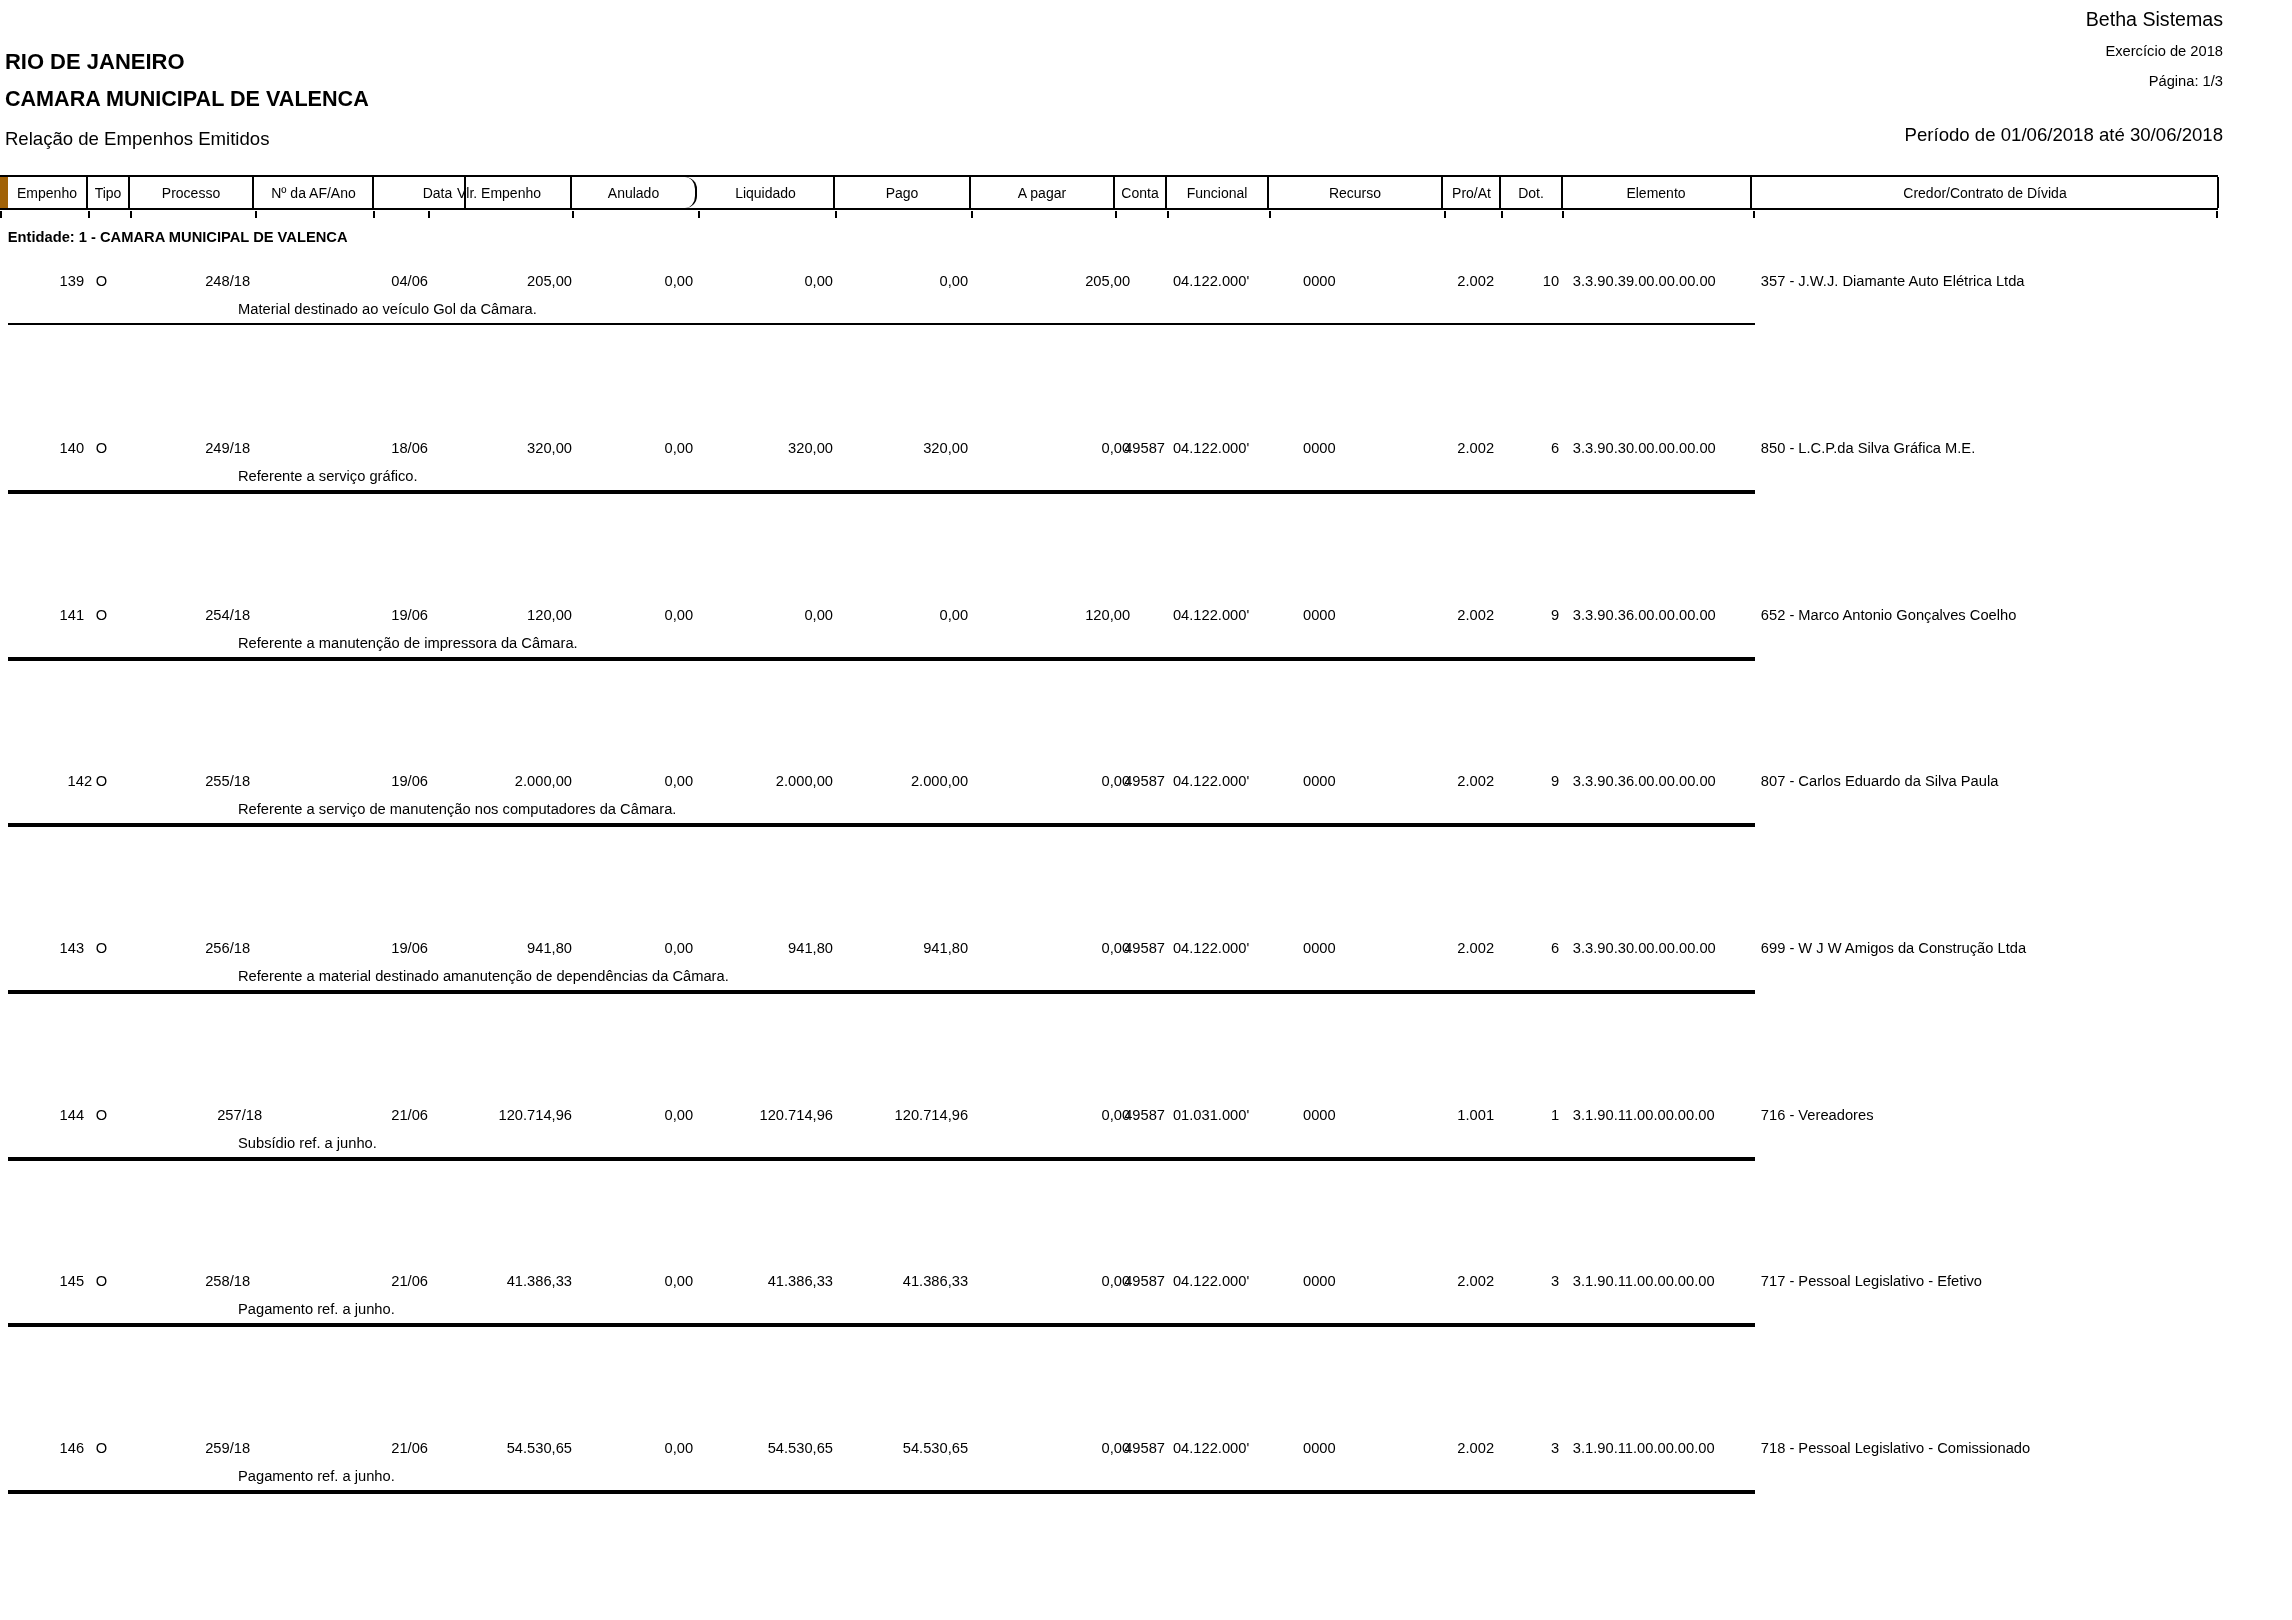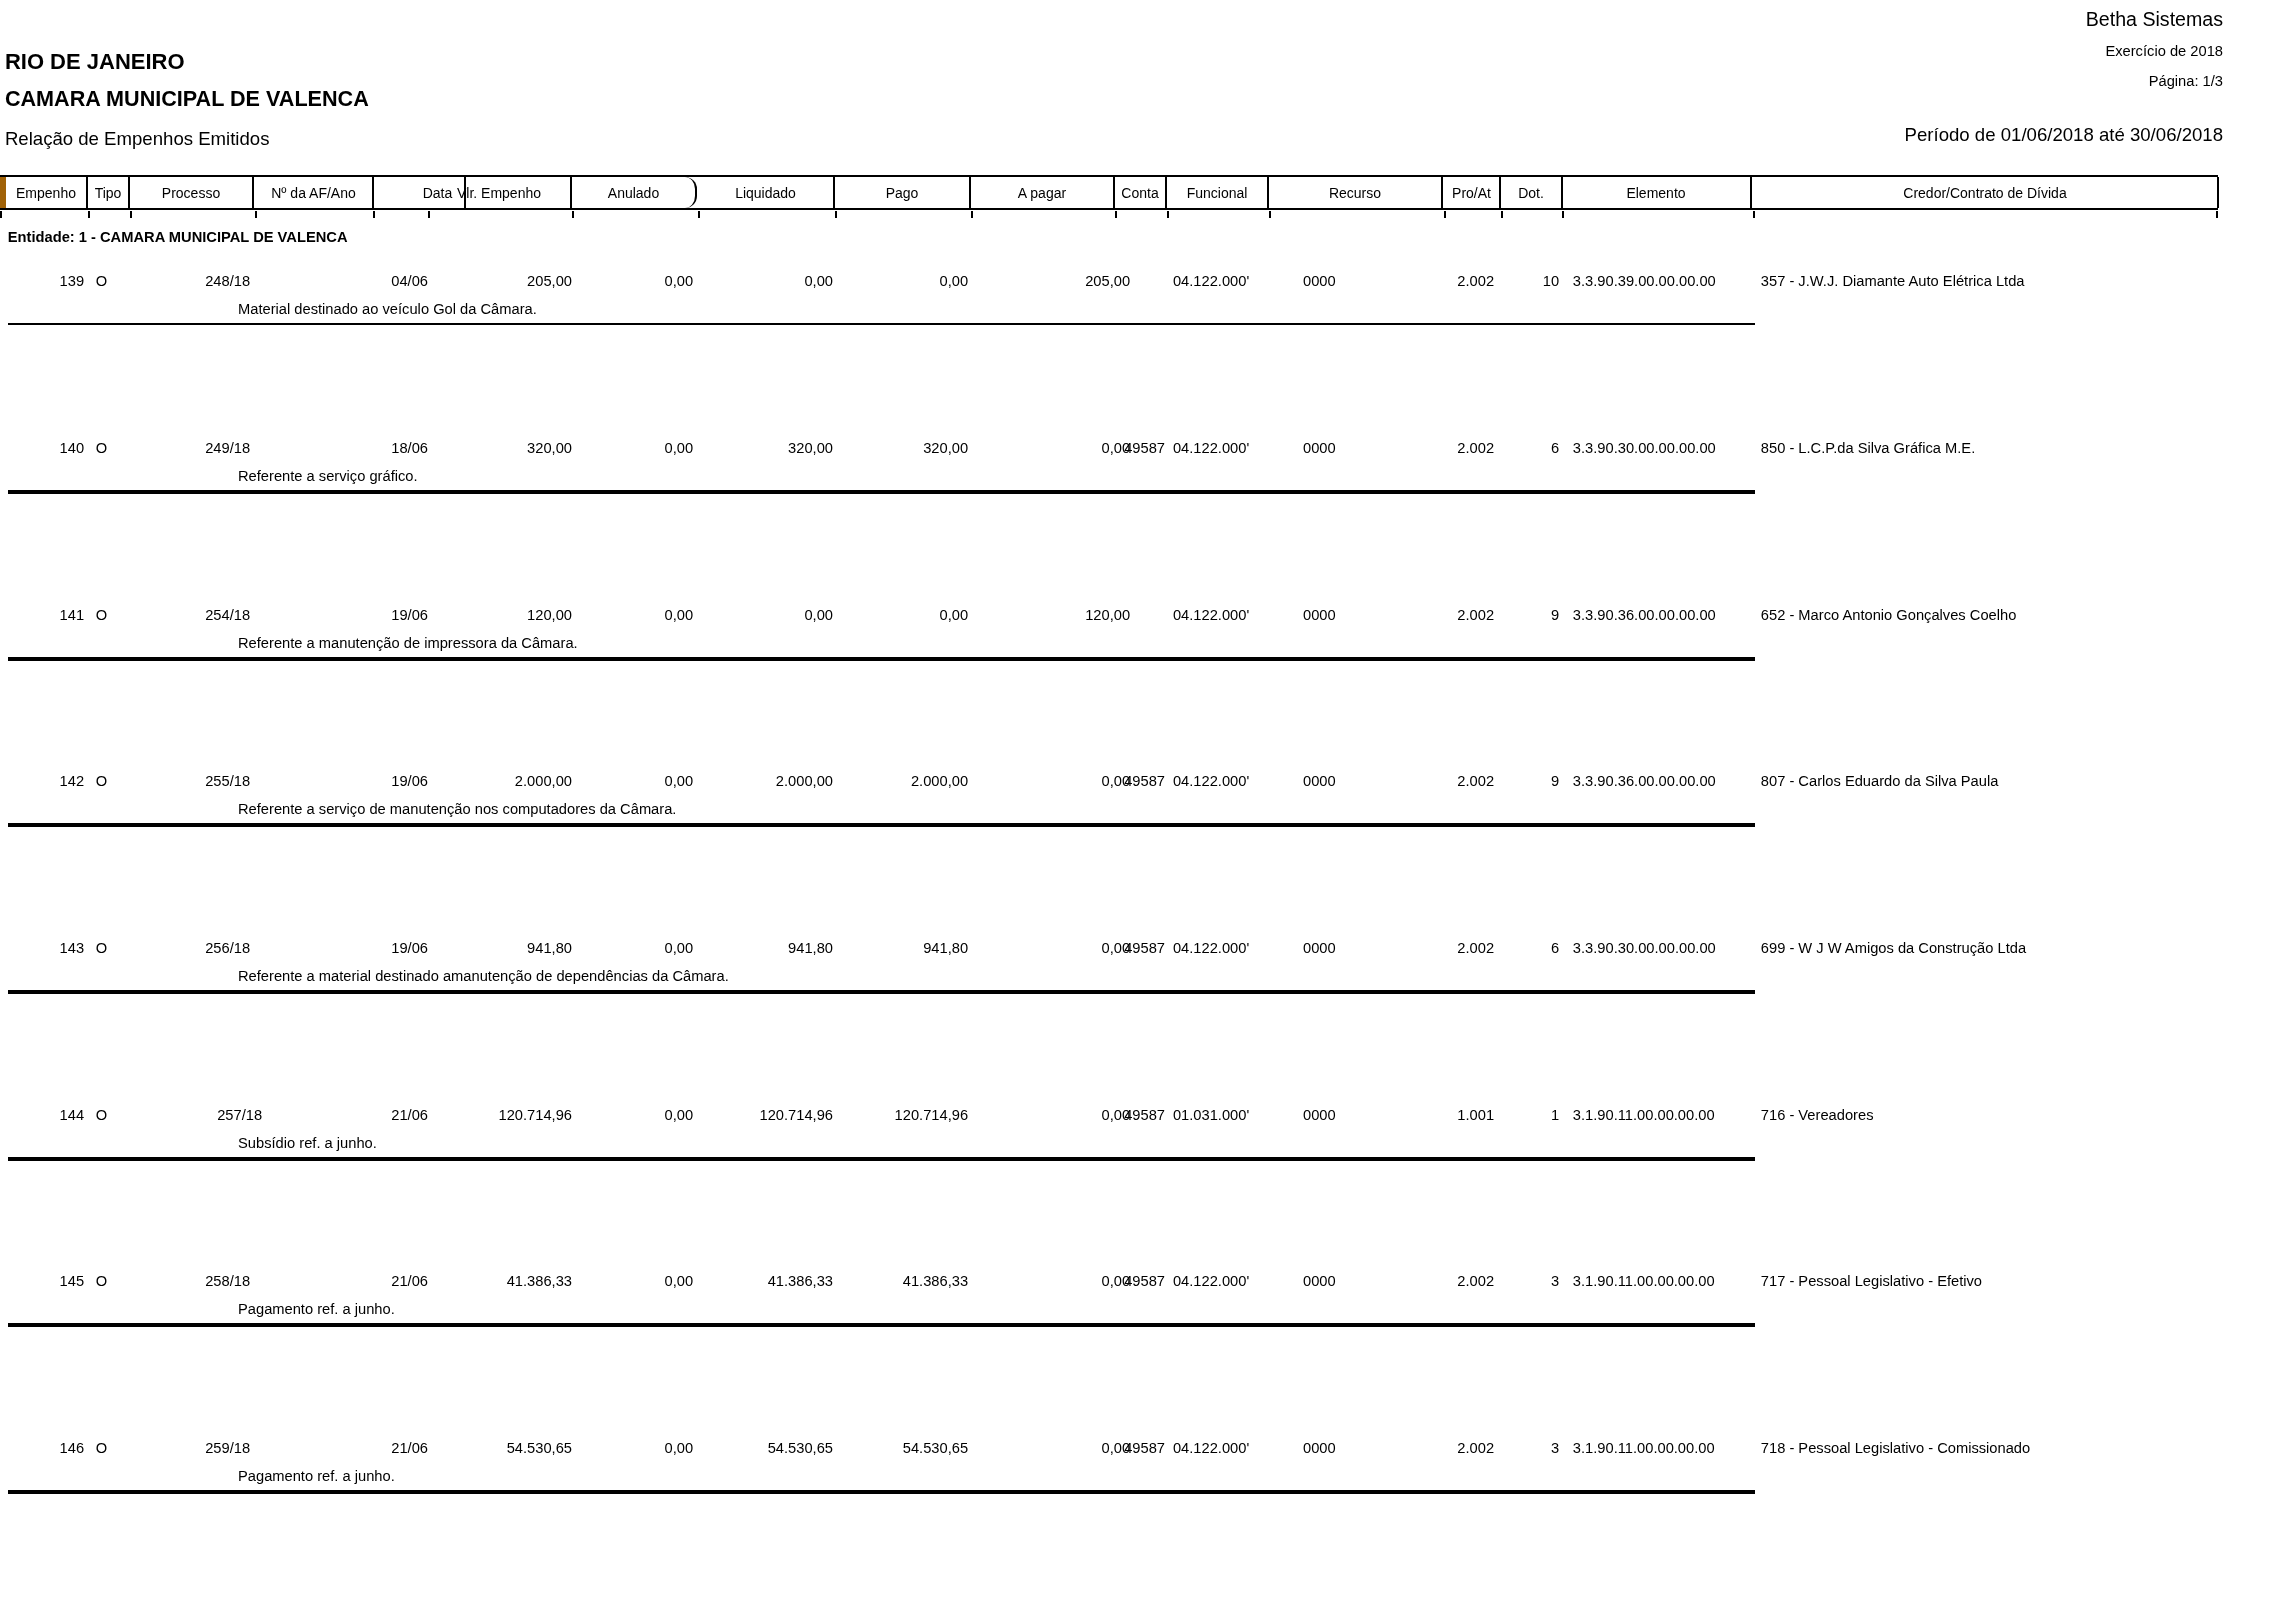--- a/index.html
+++ b/index.html
@@ -24,7 +24,7 @@
   .header-cell{position:absolute;top:0;height:100%;border-right:2px solid #000;
     box-sizing:border-box;display:flex;align-items:center;justify-content:center;
     font-size:14px;white-space:nowrap;overflow:hidden;}
-  .header-cell.first{border-left:6px solid #a16207;}
+  .header-cell.first{border-left:8px solid #a16207;}
   .tick{position:absolute;width:2px;height:6.9px;background:#000;top:211px;}
 
   

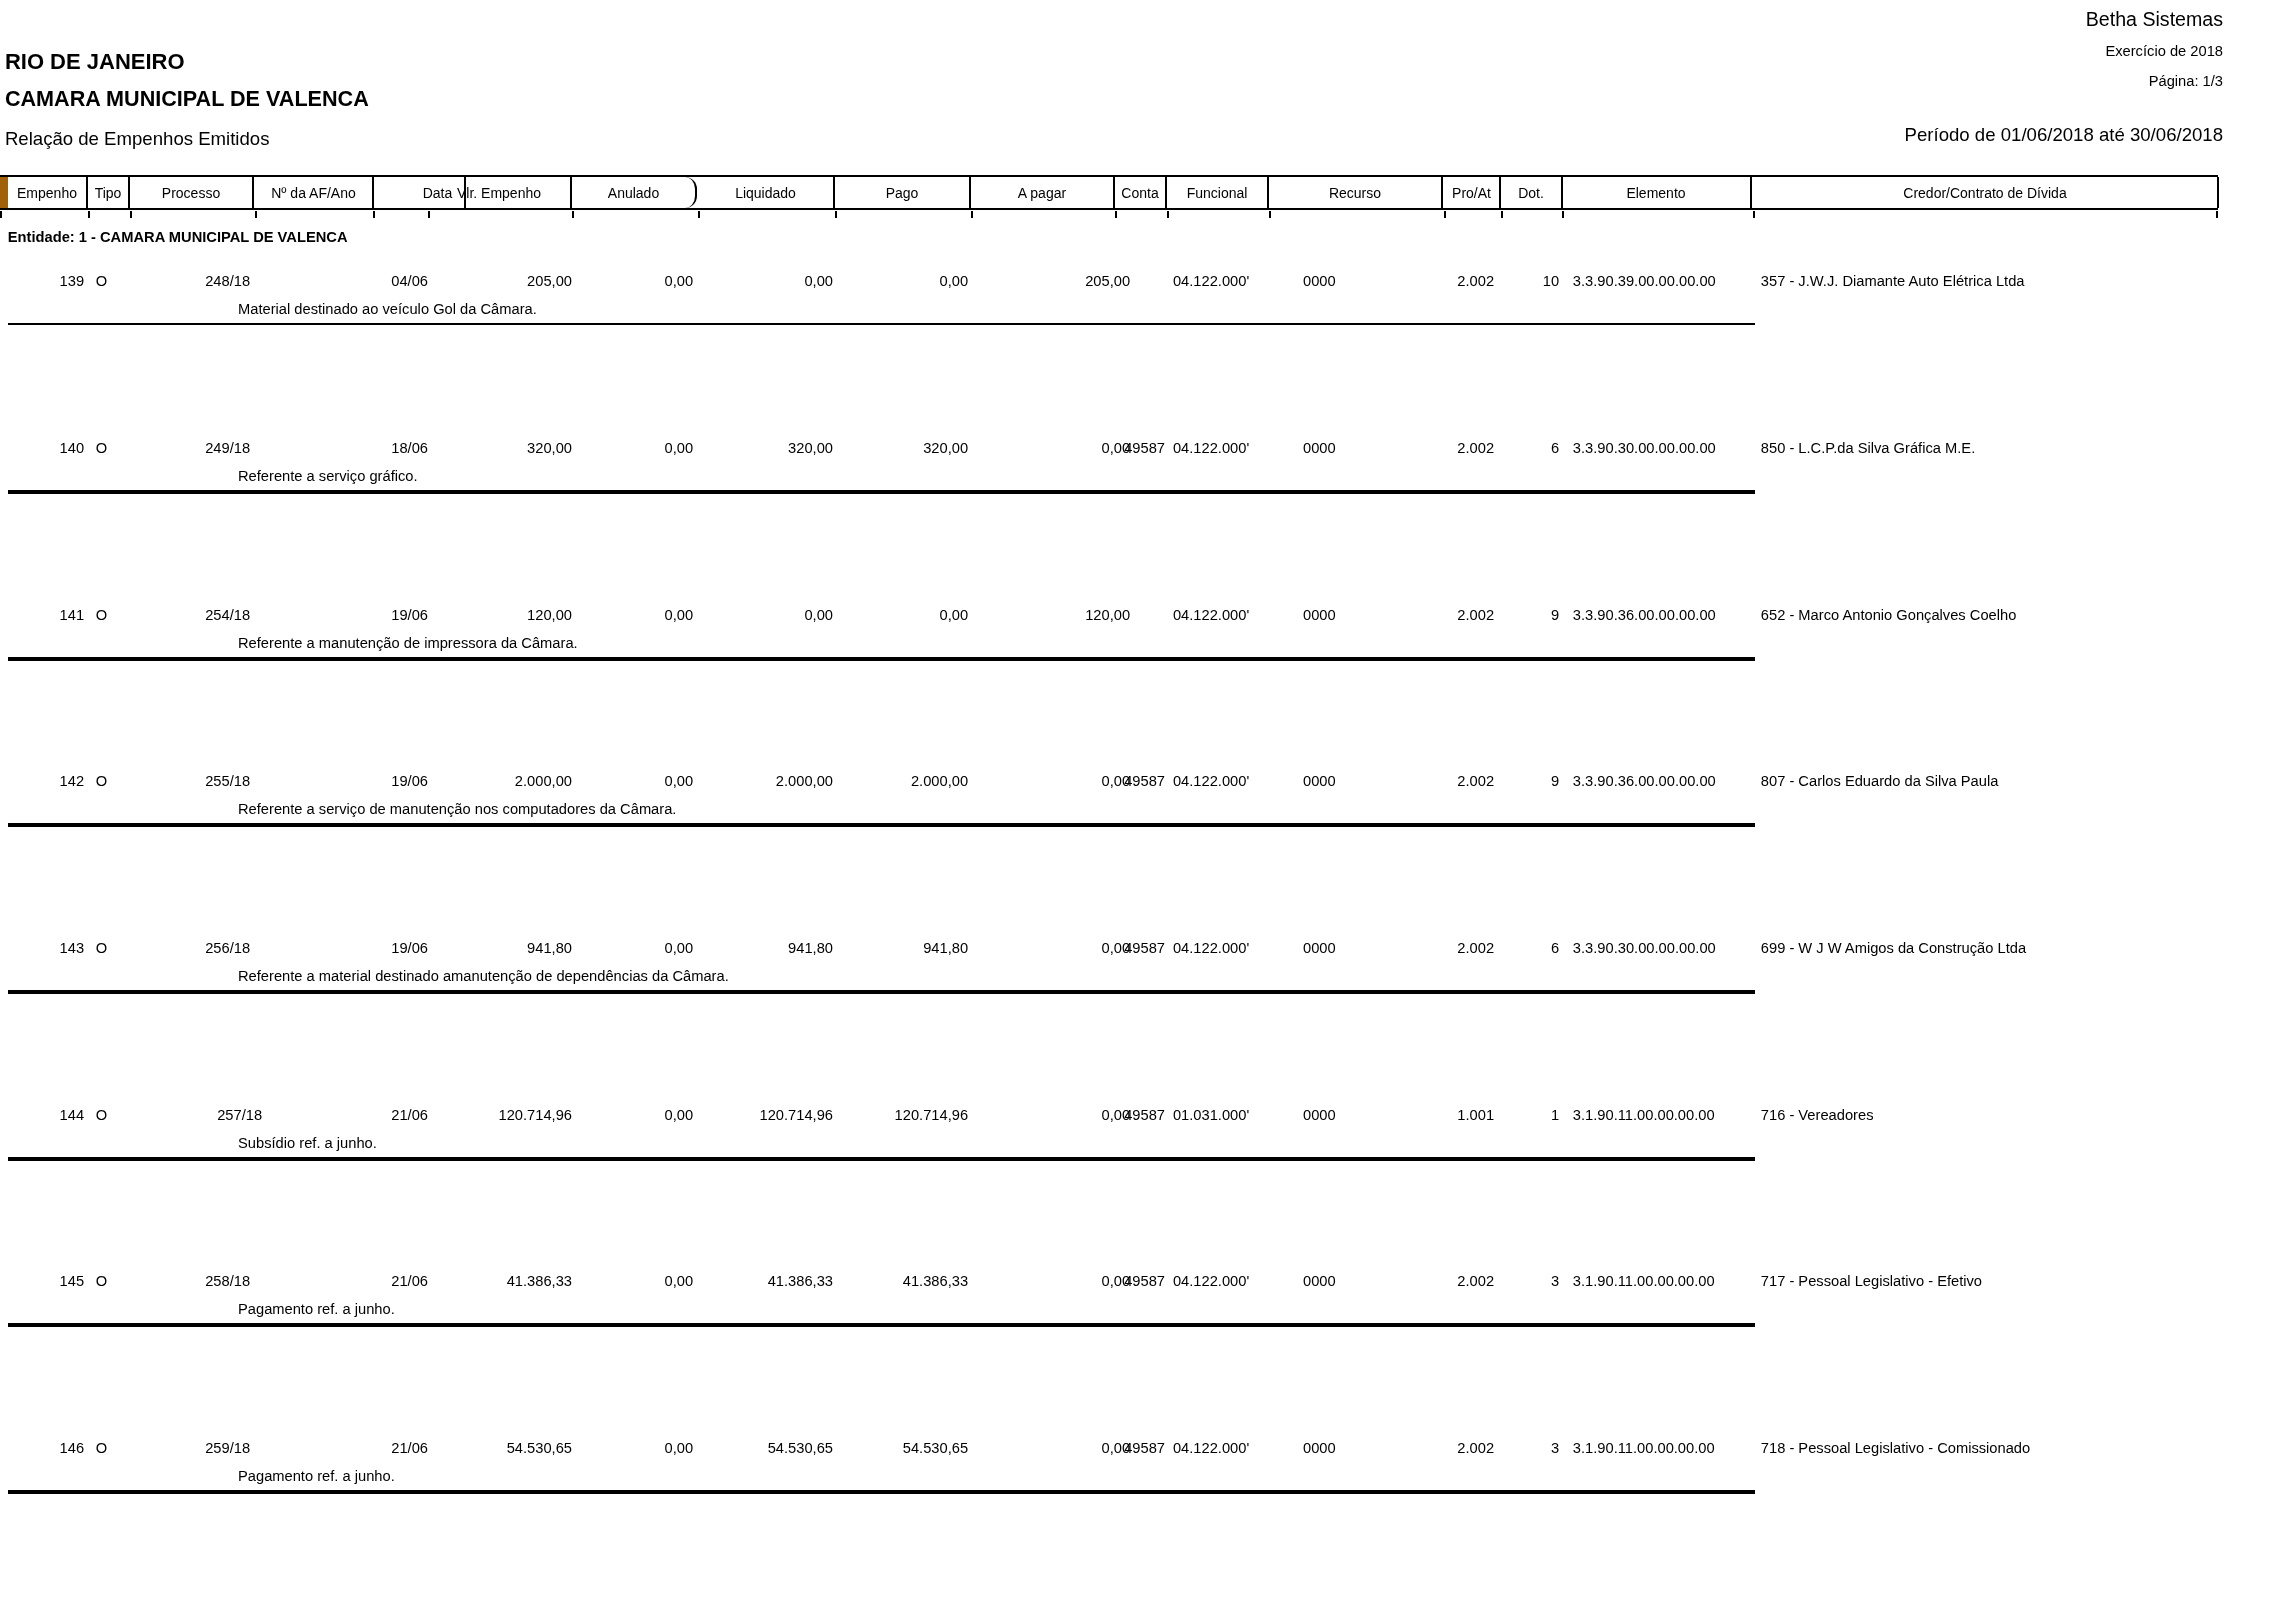--- a/index.html
+++ b/index.html
@@ -135,7 +135,7 @@
         <div class="row-line"></div>
       </div>
       <div class="row" style="top: 772px;">
-        <div class="cell right" style="left: 0px; width: 88px;">142</div>
+        <div class="cell right" style="left: 8px; width: 88px;">142</div>
         <div class="cell left" style="left: 88px; width: 42px; padding-left: 7.8px;">O</div>
         <div class="cell right" style="left: 130px; width: 124px;">255/18</div>
         <div class="cell right" style="left: 255px; width: 119px;"></div>

